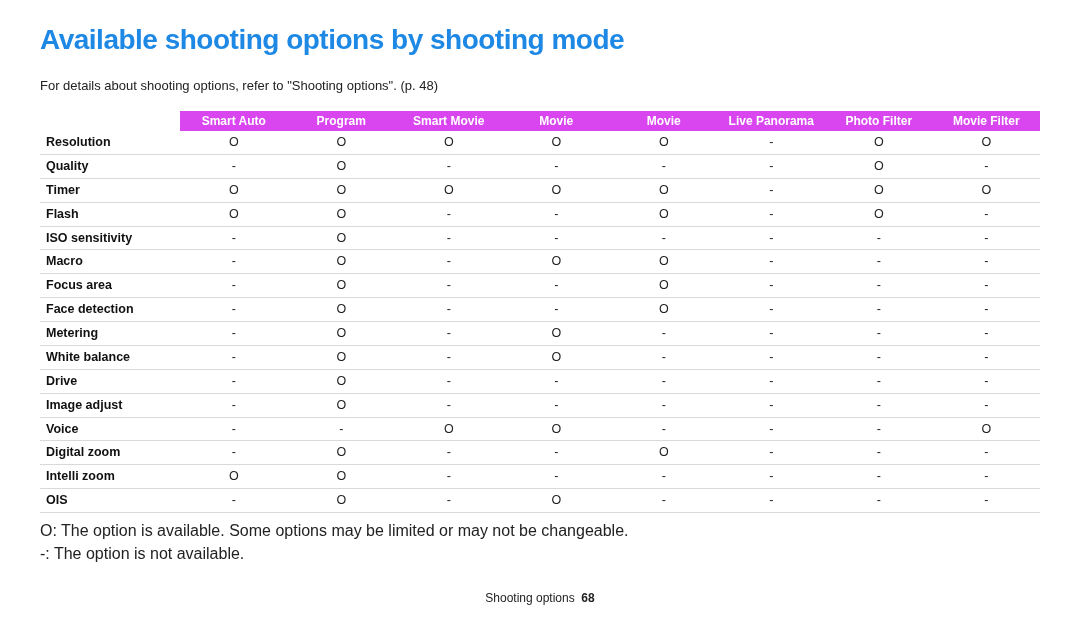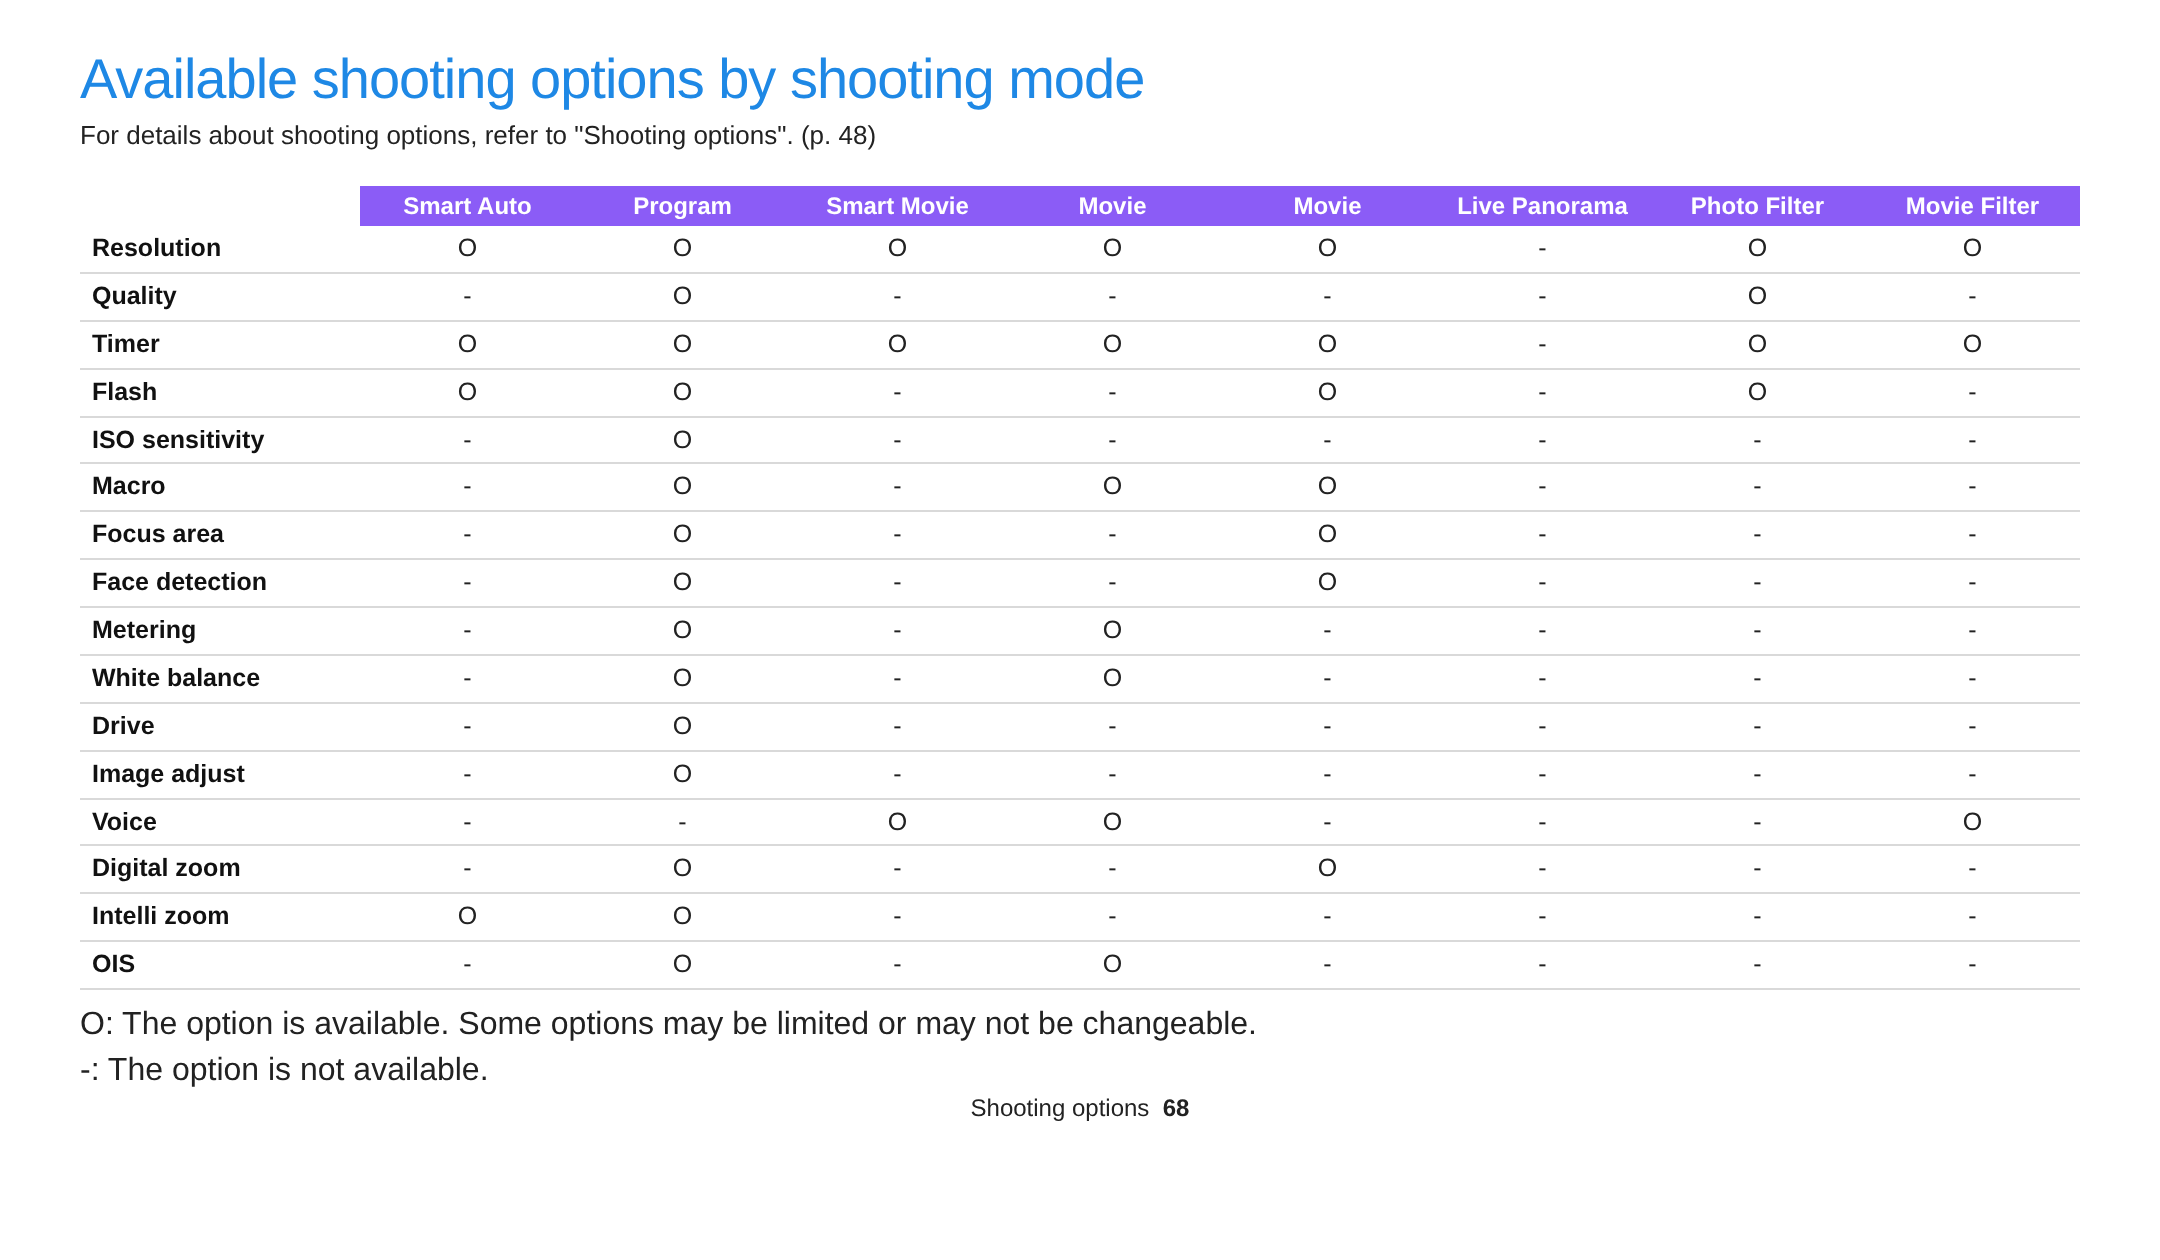--- a/index.html
+++ b/index.html
@@ -8,9 +8,9 @@
   h1.title {
     color: #1e88e5;
     font-size: 28px;
-    font-weight: 400;
+    font-weight: 700;
     letter-spacing: -0.5px;
-    margin-bottom: 4px;
+    margin-bottom: 22px;
   }
   .subtitle {
     font-size: 13px;

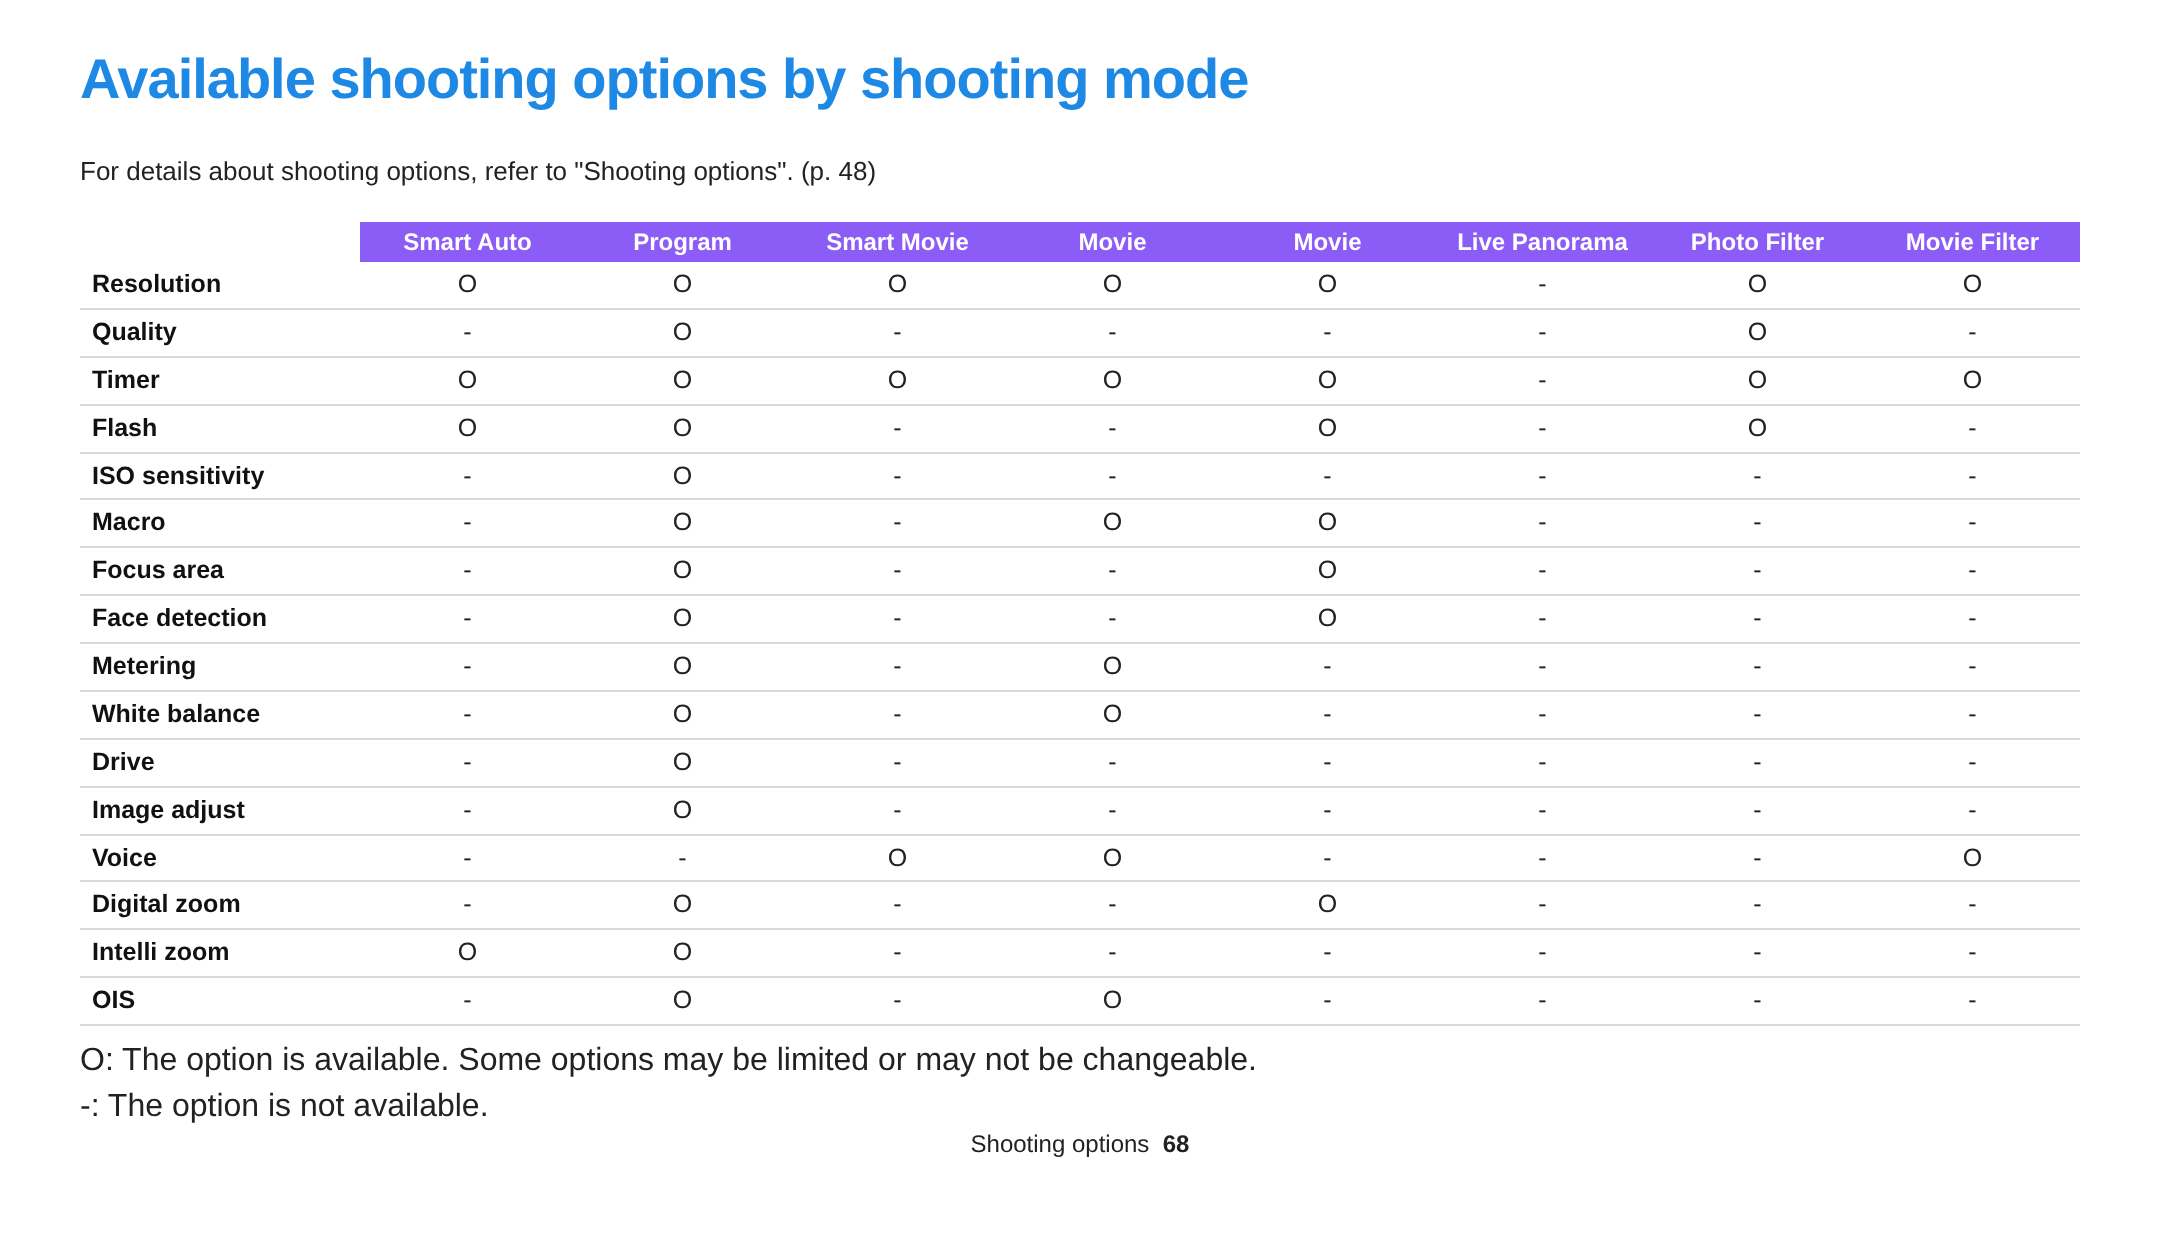--- a/index.html
+++ b/index.html
@@ -24,7 +24,7 @@
     font-size: 12.5px;
   }
   thead th {
-    background: #8b5cf6;
+    background: #d946ef;
     color: #fff;
     font-weight: 700;
     text-align: center;

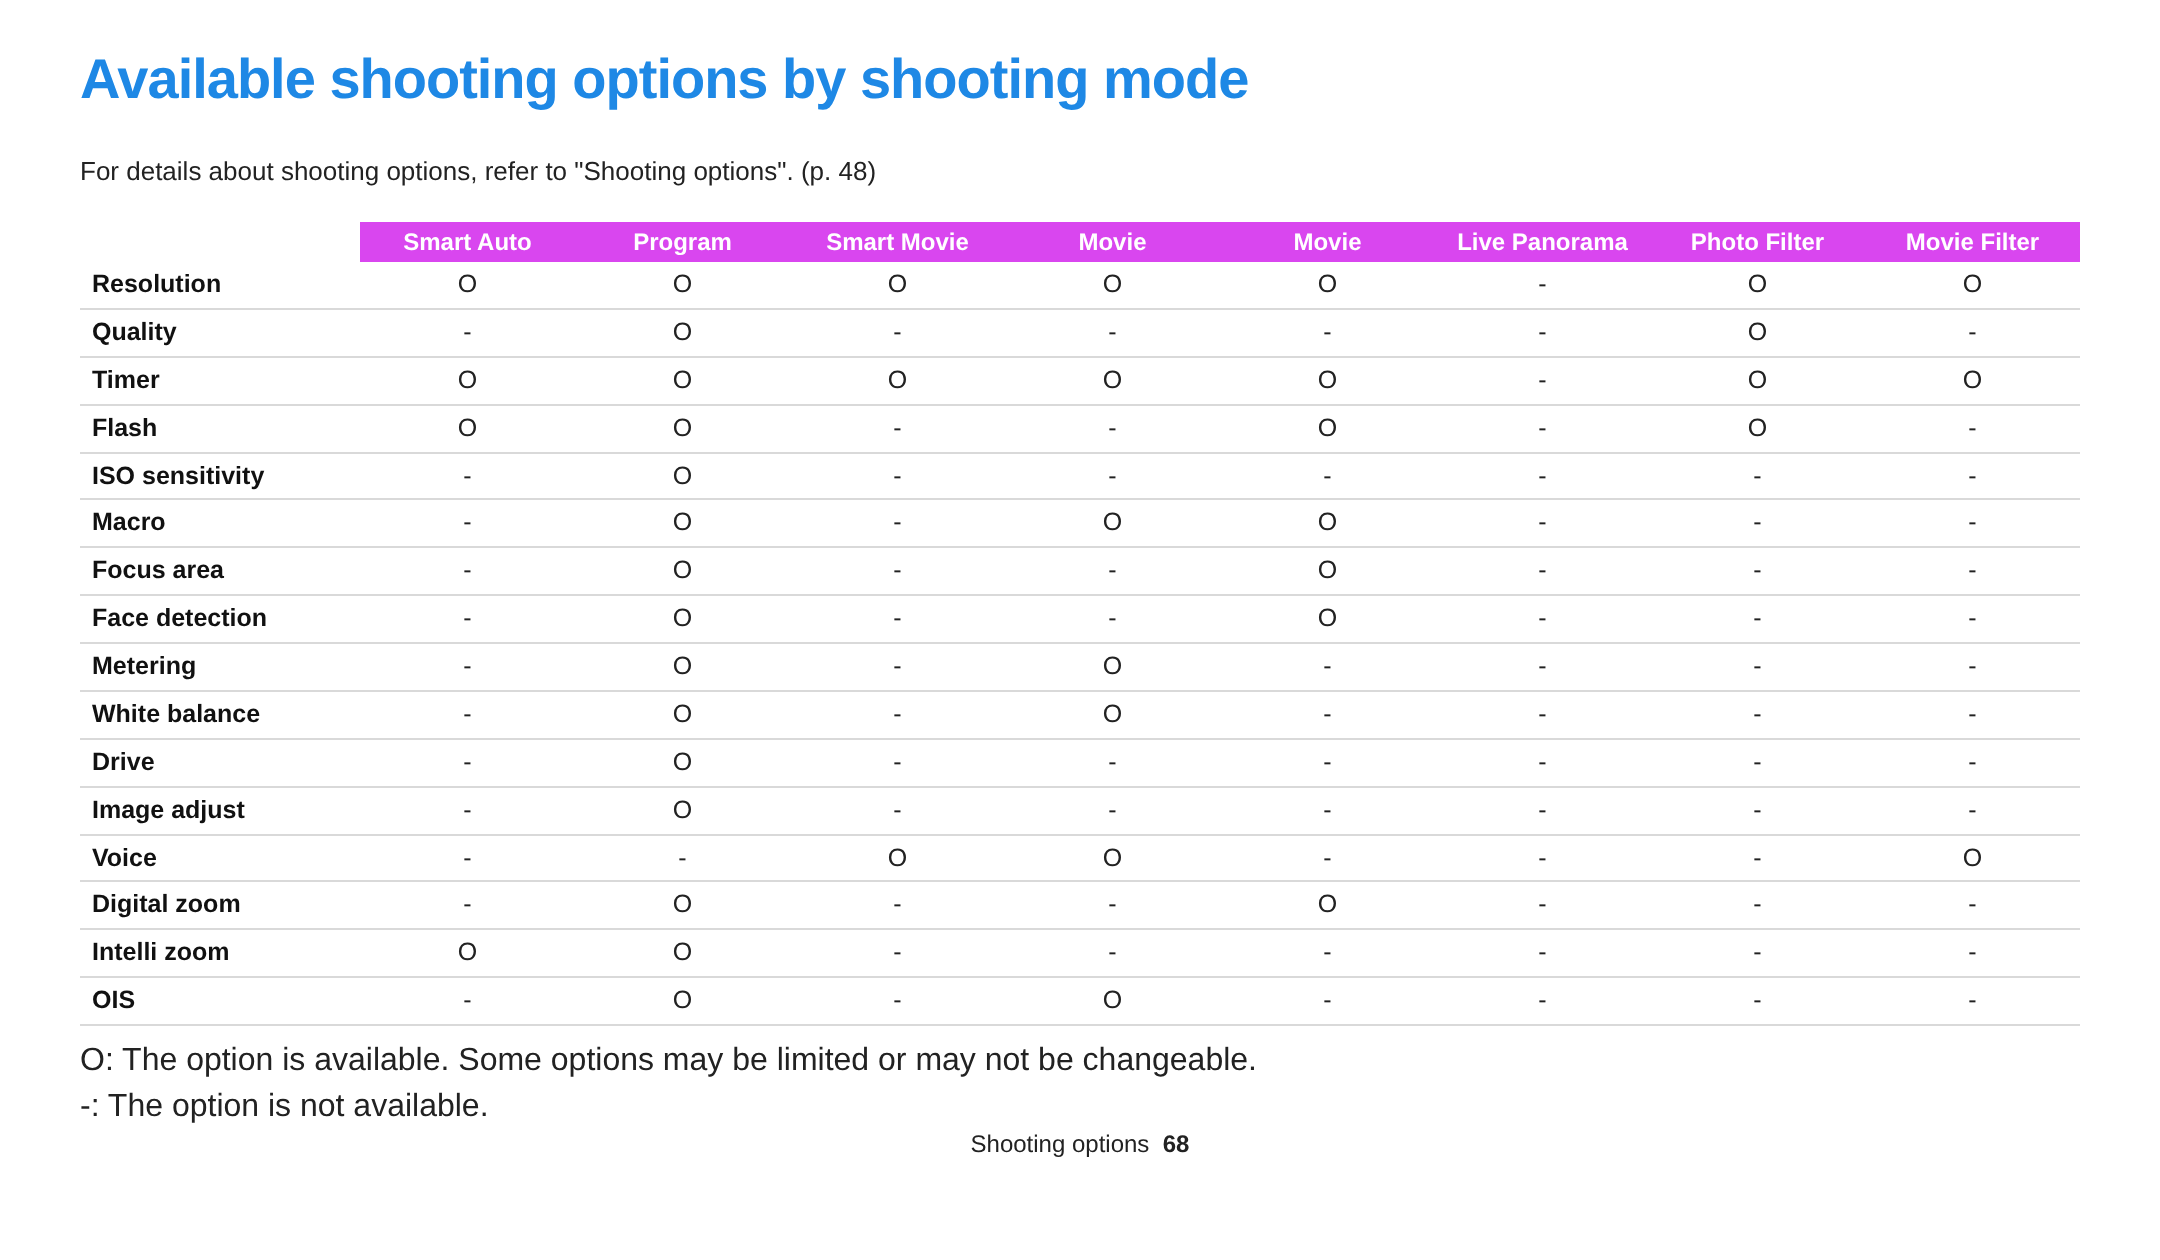--- a/index.html
+++ b/index.html
@@ -59,6 +59,7 @@
     text-align: center;
     font-size: 12px;
     color: #222;
+    margin-top: 26px;
   }
   .footer .pg { font-weight: 700; }
 </style>

